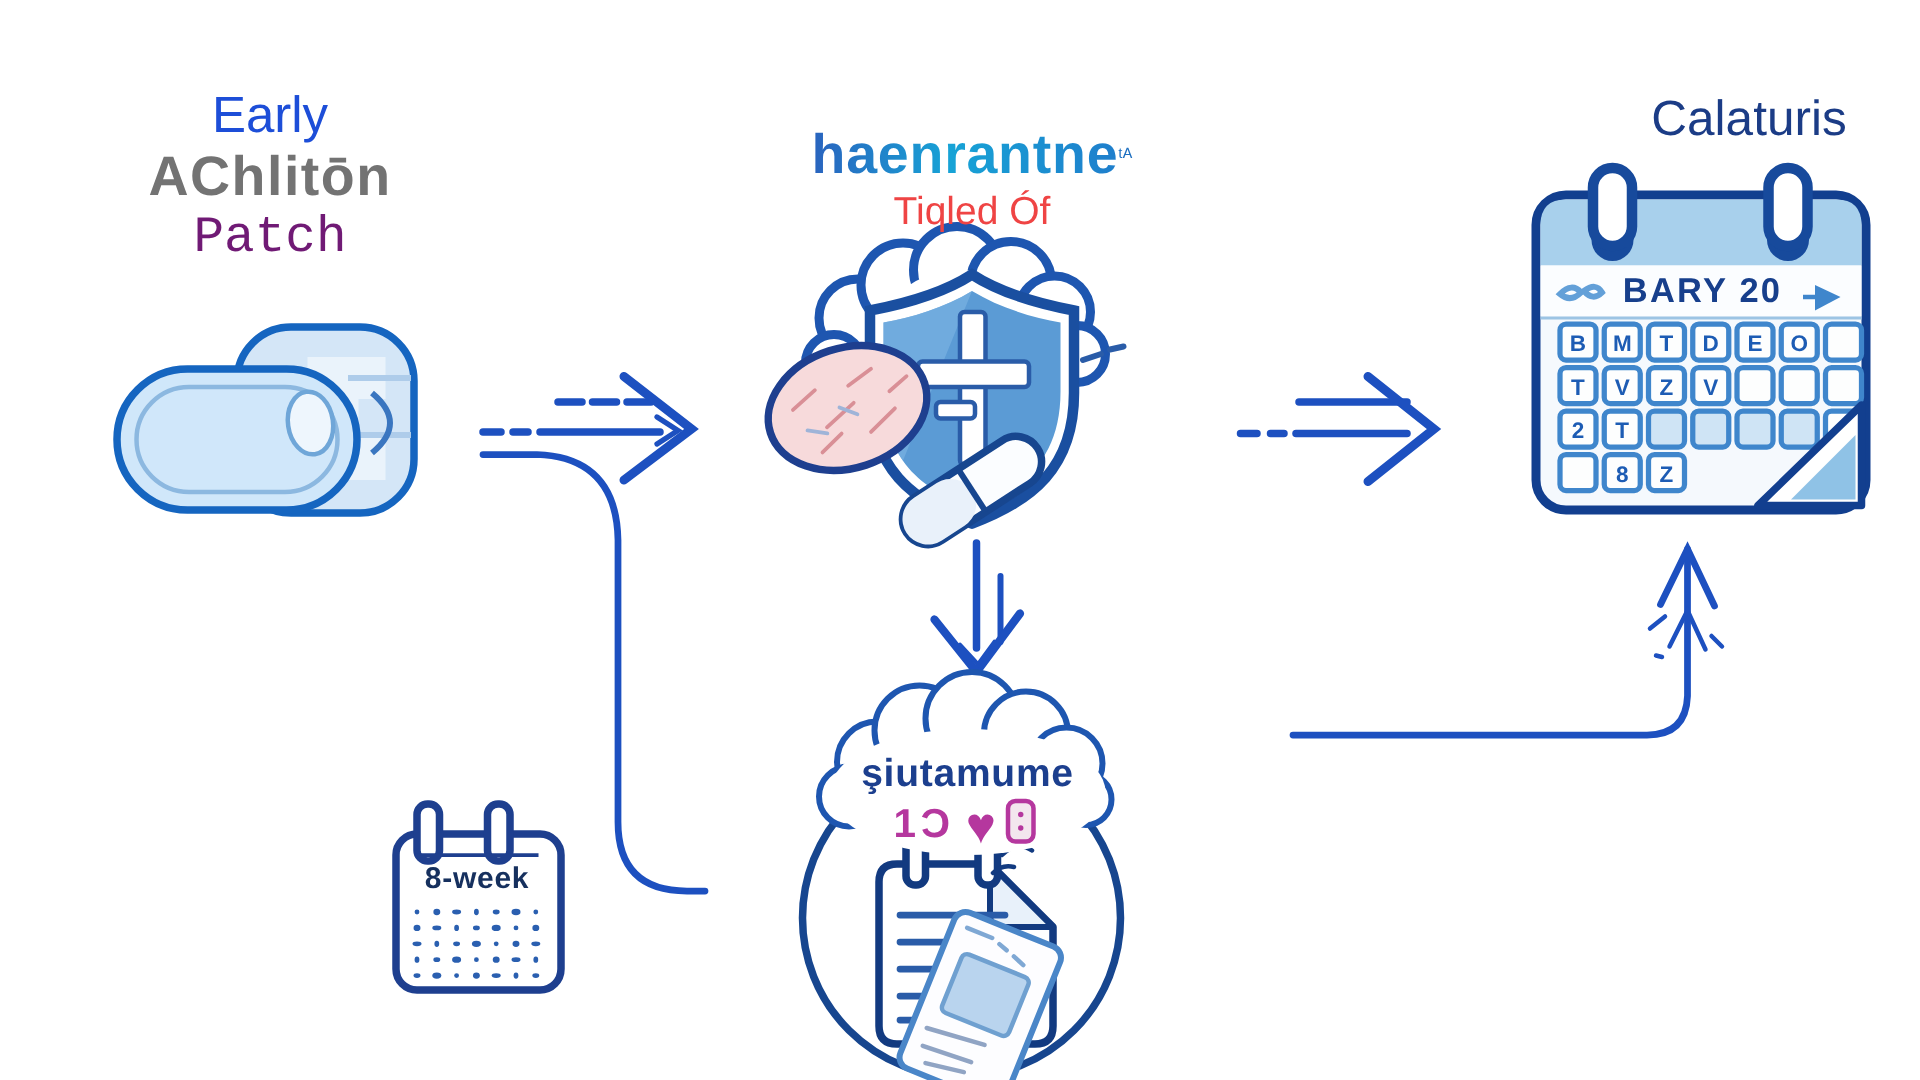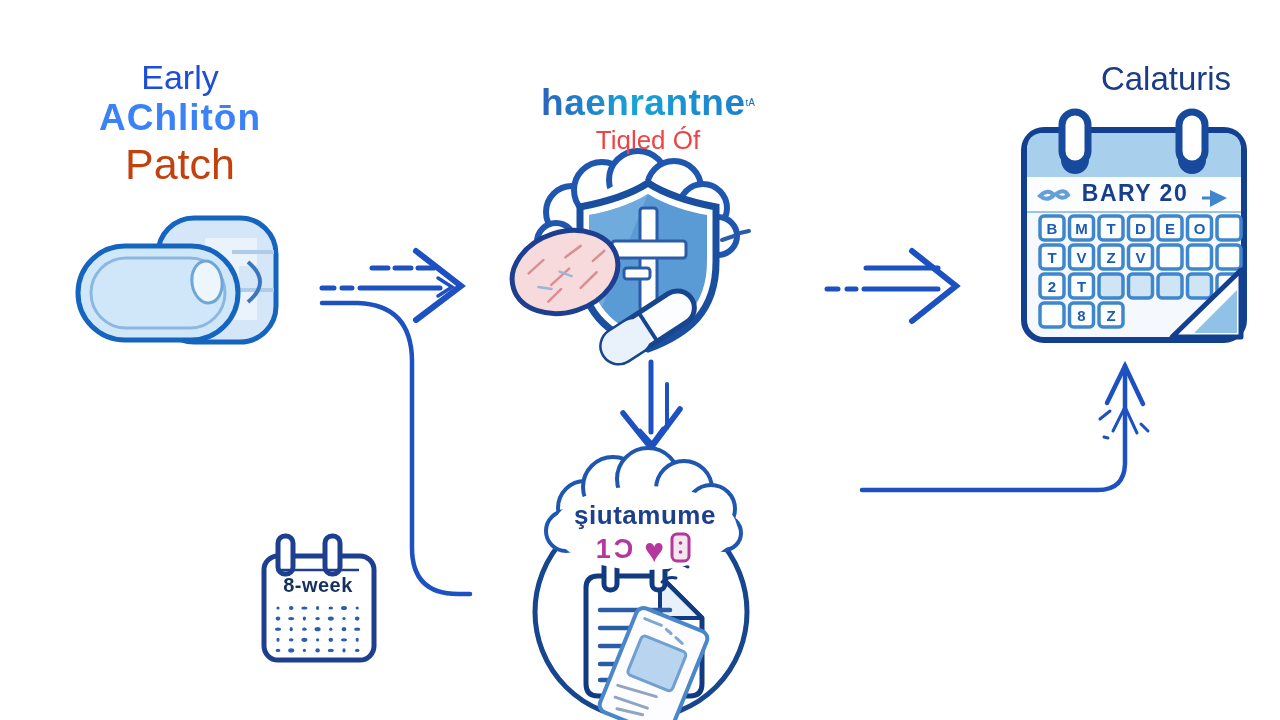--- a/index.html
+++ b/index.html
@@ -11,7 +11,7 @@
   .title-block{position:absolute;text-align:center;line-height:1.15;}
   .left-block{left:55px;top:58px;width:250px;}
   .left-block .l1{font-size:34px;font-weight:400;color:#1d4ed8;}
-  .left-block .l2{font-size:37px;font-weight:700;color:#3b82f6;letter-spacing:1px;}
+  .left-block .l2{font-size:37px;font-weight:700;color:#737373;letter-spacing:1px;}
   .left-block .l3{font-size:43px;font-weight:400;color:#c2410c;}
   .center-block{left:498px;top:82px;width:300px;}
   .center-block .grad{

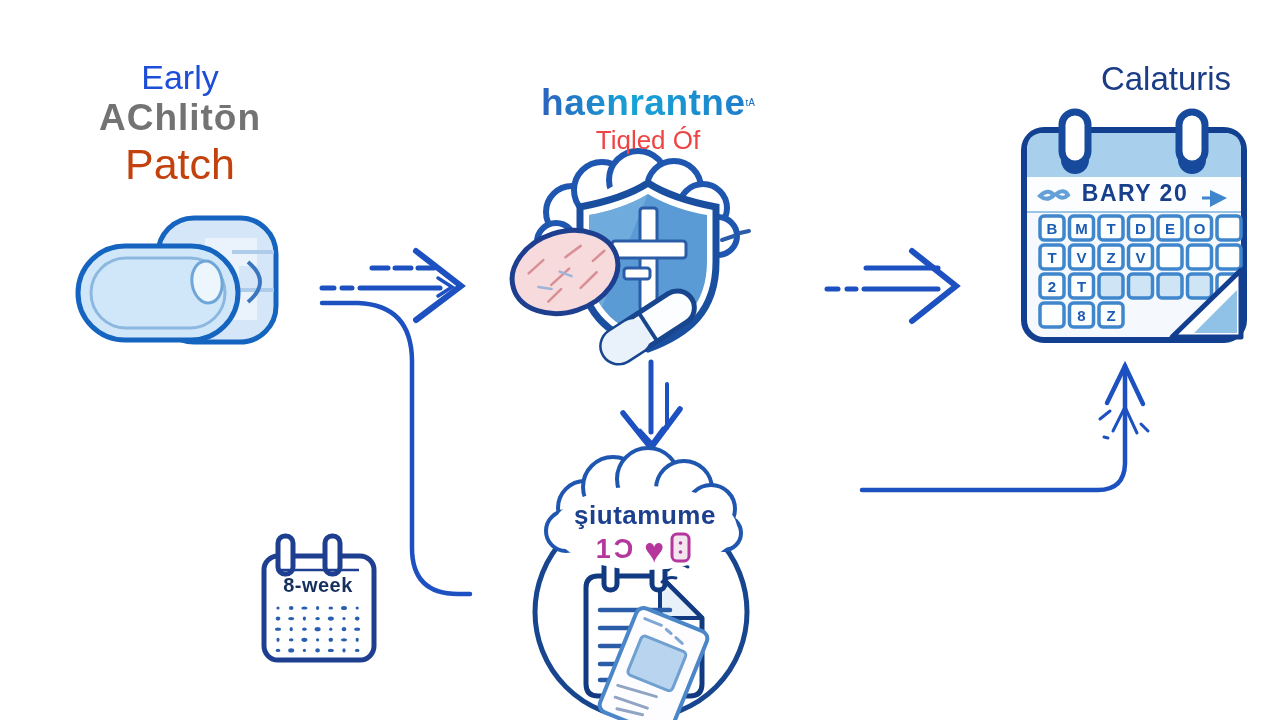--- a/index.html
+++ b/index.html
@@ -12,7 +12,7 @@
   .left-block{left:55px;top:58px;width:250px;}
   .left-block .l1{font-size:34px;font-weight:400;color:#1d4ed8;}
   .left-block .l2{font-size:37px;font-weight:700;color:#737373;letter-spacing:1px;}
-  .left-block .l3{font-size:43px;font-weight:400;color:#c2410c;}
+  .left-block .l3{font-size:34px;font-weight:400;color:#701a75;font-family:Liberation Mono, monospace;}
   .center-block{left:498px;top:82px;width:300px;}
   .center-block .grad{
     font-size:37px;font-weight:700;letter-spacing:.5px;

